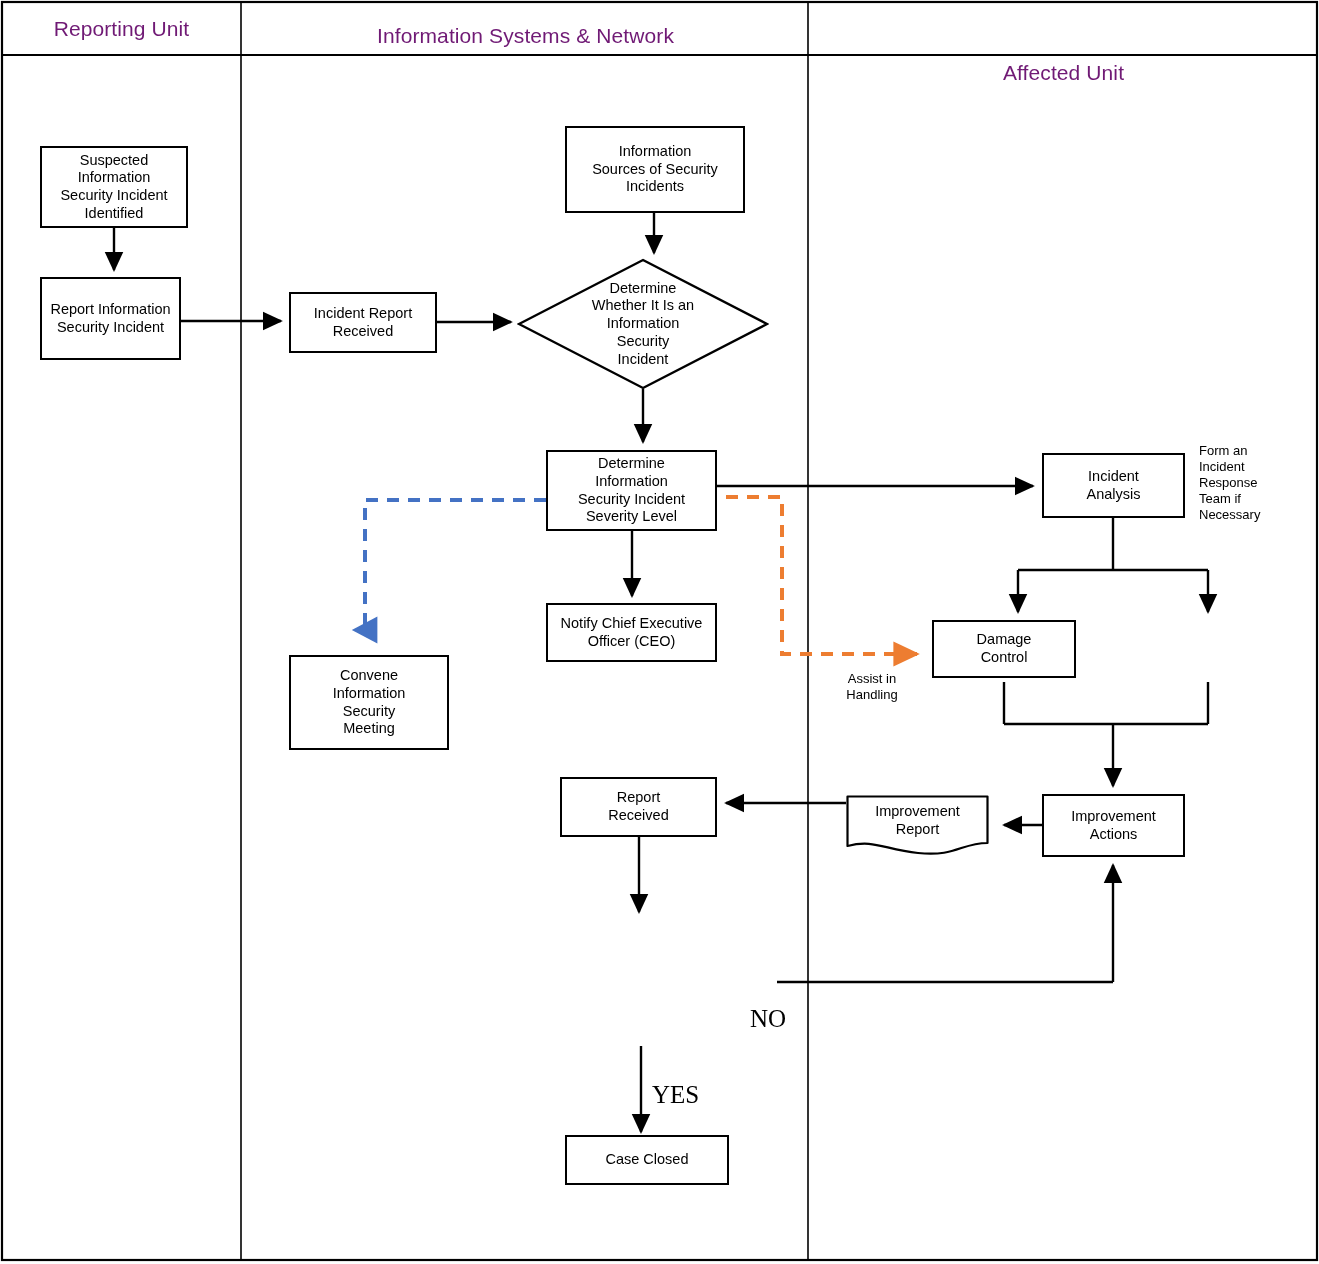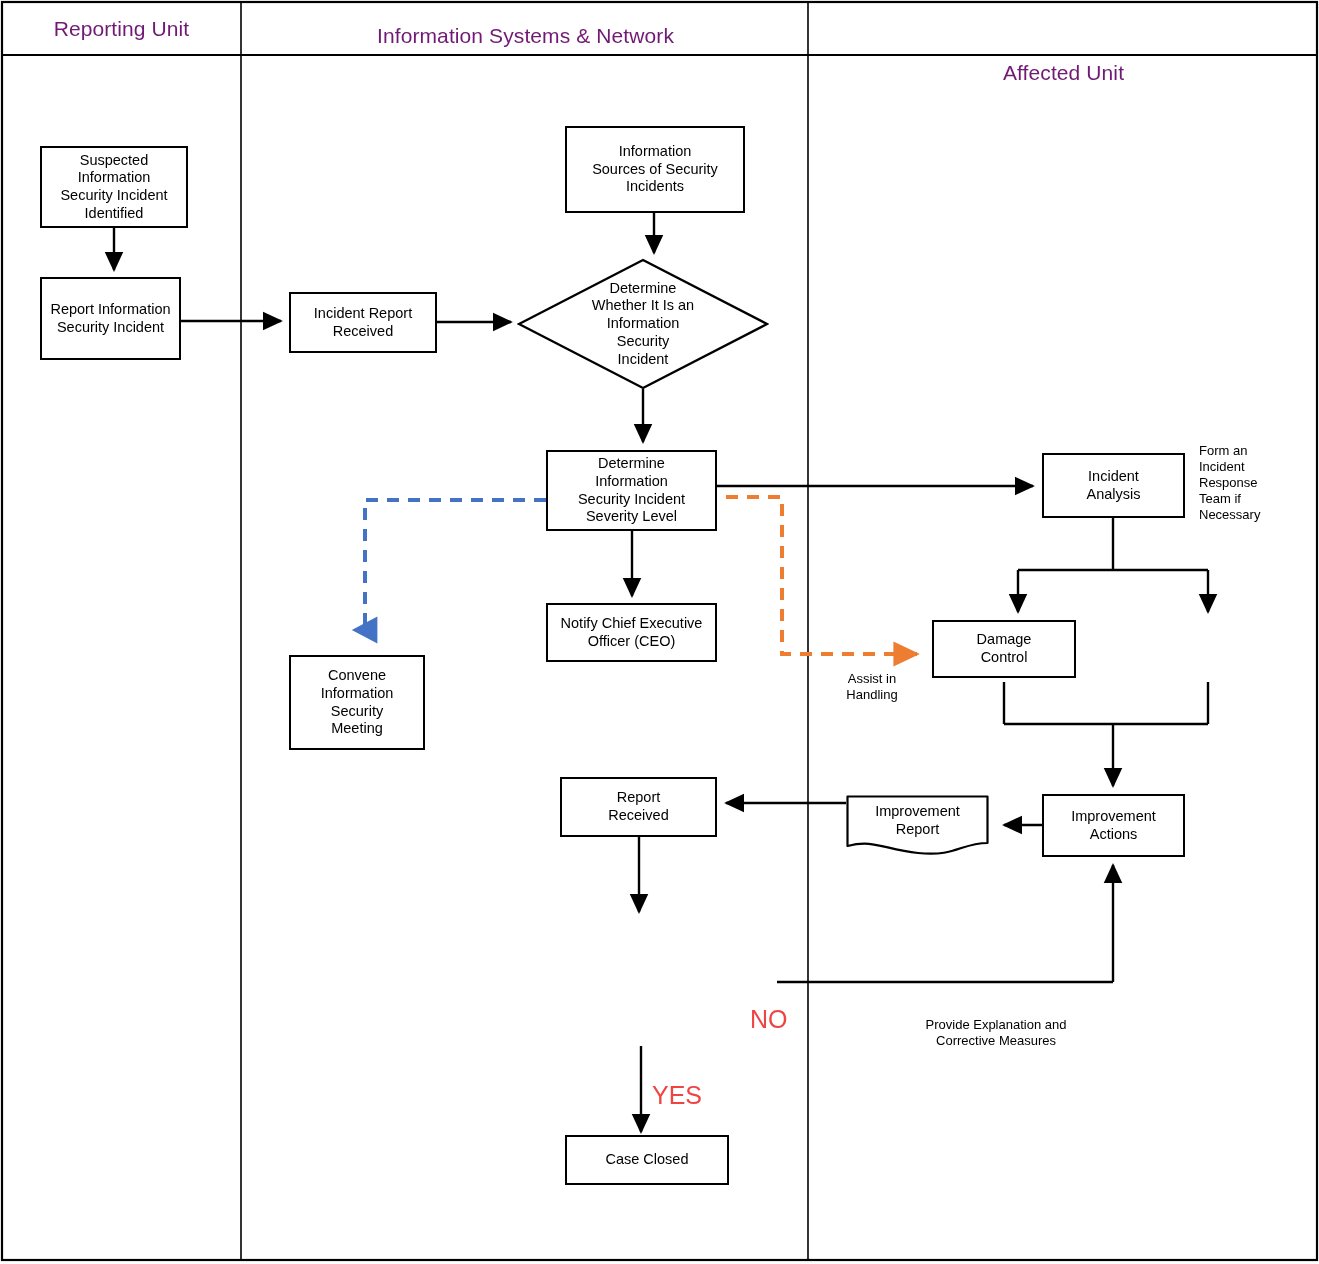--- a/index.html
+++ b/index.html
@@ -222,7 +222,7 @@
     <span>Notify Chief Executive<br>Officer (CEO)</span>
   </div>
 
-  <div class="node" style="left:289px; top:655px; width:136px; height:95px;">
+  <div class="node" style="left:289px; top:655px; width:160px; height:95px;">
     <span>Convene<br>Information<br>Security<br>Meeting</span>
   </div>
 

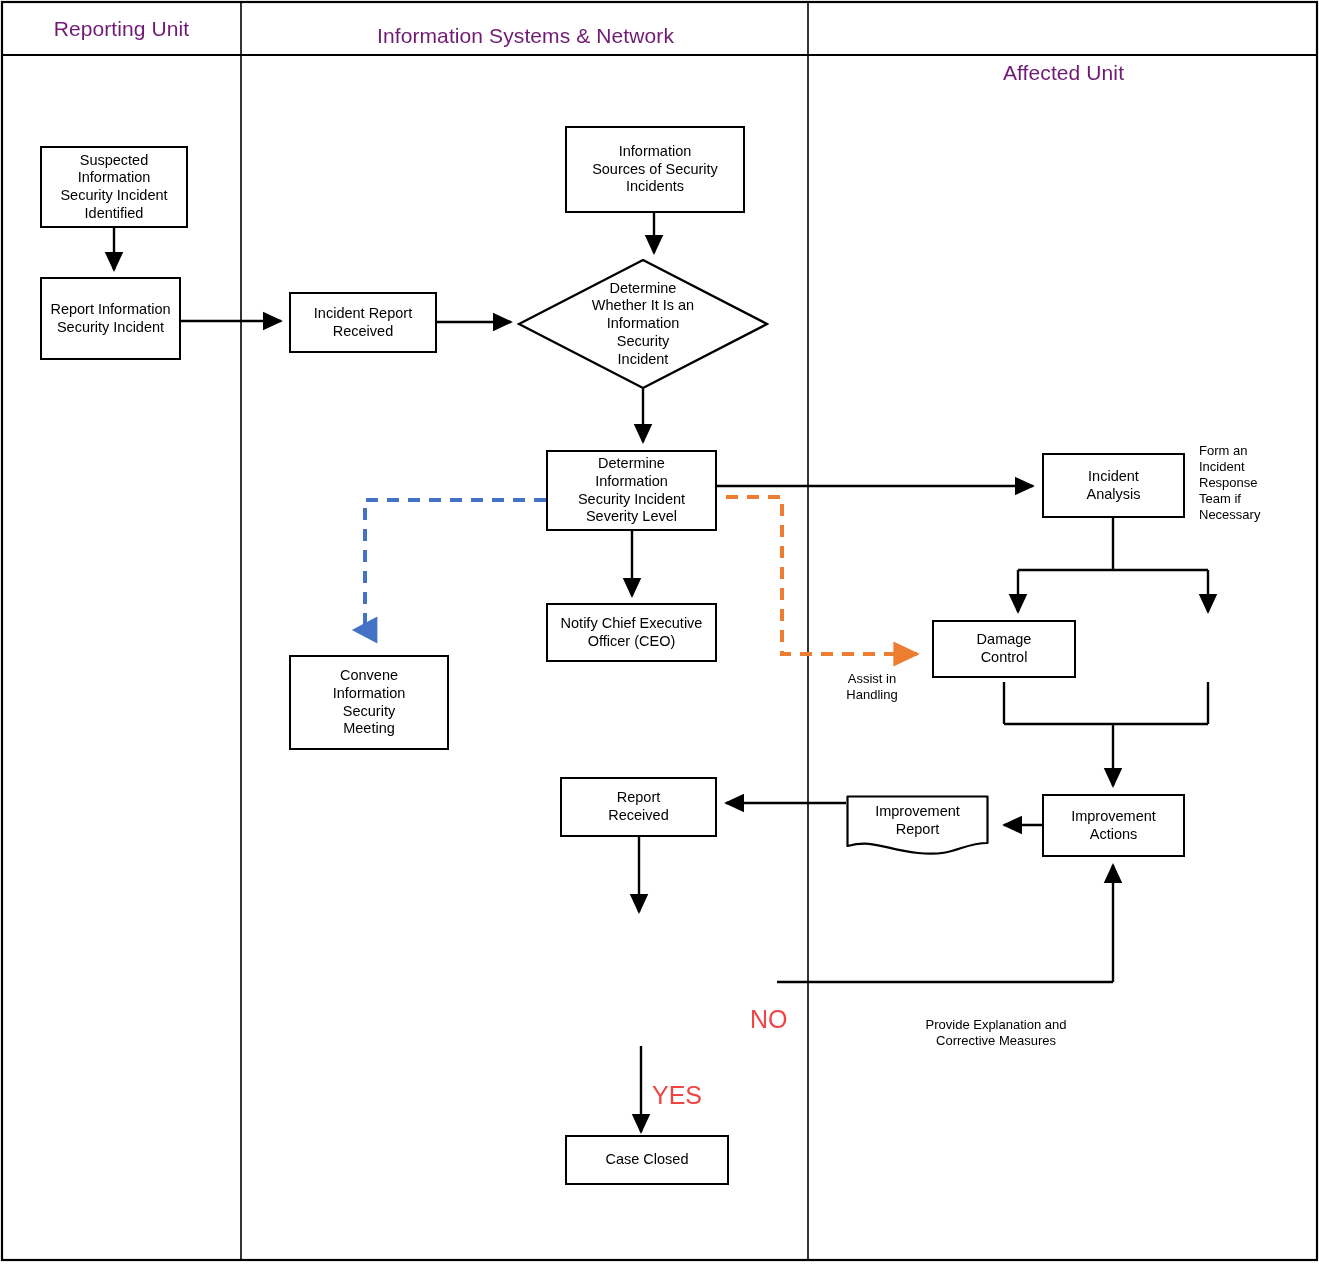--- a/index.html
+++ b/index.html
@@ -60,9 +60,9 @@
   .free-label.center { text-align: center; }
   .branch-label {
     position: absolute;
-    font-family: Liberation Sans, sans-serif;
+    font-family: Liberation Serif, serif;
     font-size: 25px;
-    color: #ef4444;
+    color: #000000;
   }
   .doc-node {
     position: absolute;

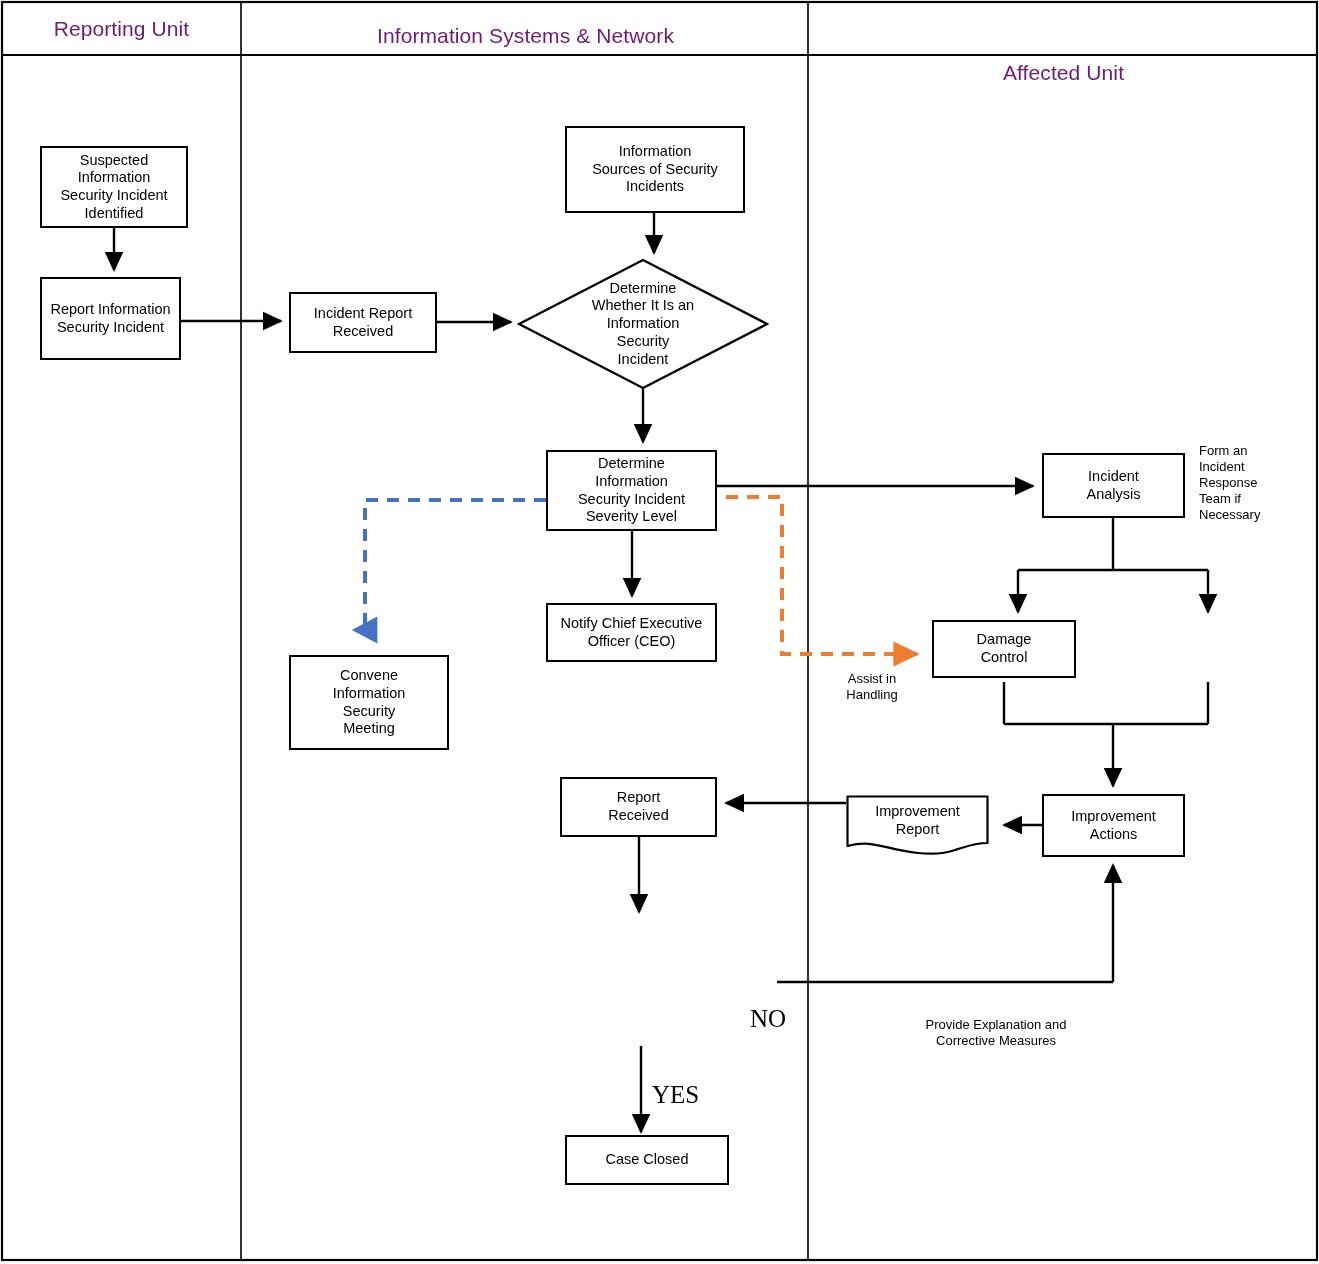--- a/index.html
+++ b/index.html
@@ -263,9 +263,6 @@
     <span>Assist in<br>Handling</span>
   </div>
 
-  <div class="free-label center" style="left:869px; top:1017px; width:254px;">
-    <span>Provide Explanation and<br>Corrective Measures</span>
-  </div>
 
   <div class="branch-label" style="left:750px; top:1005px;">
     <span>NO</span>

